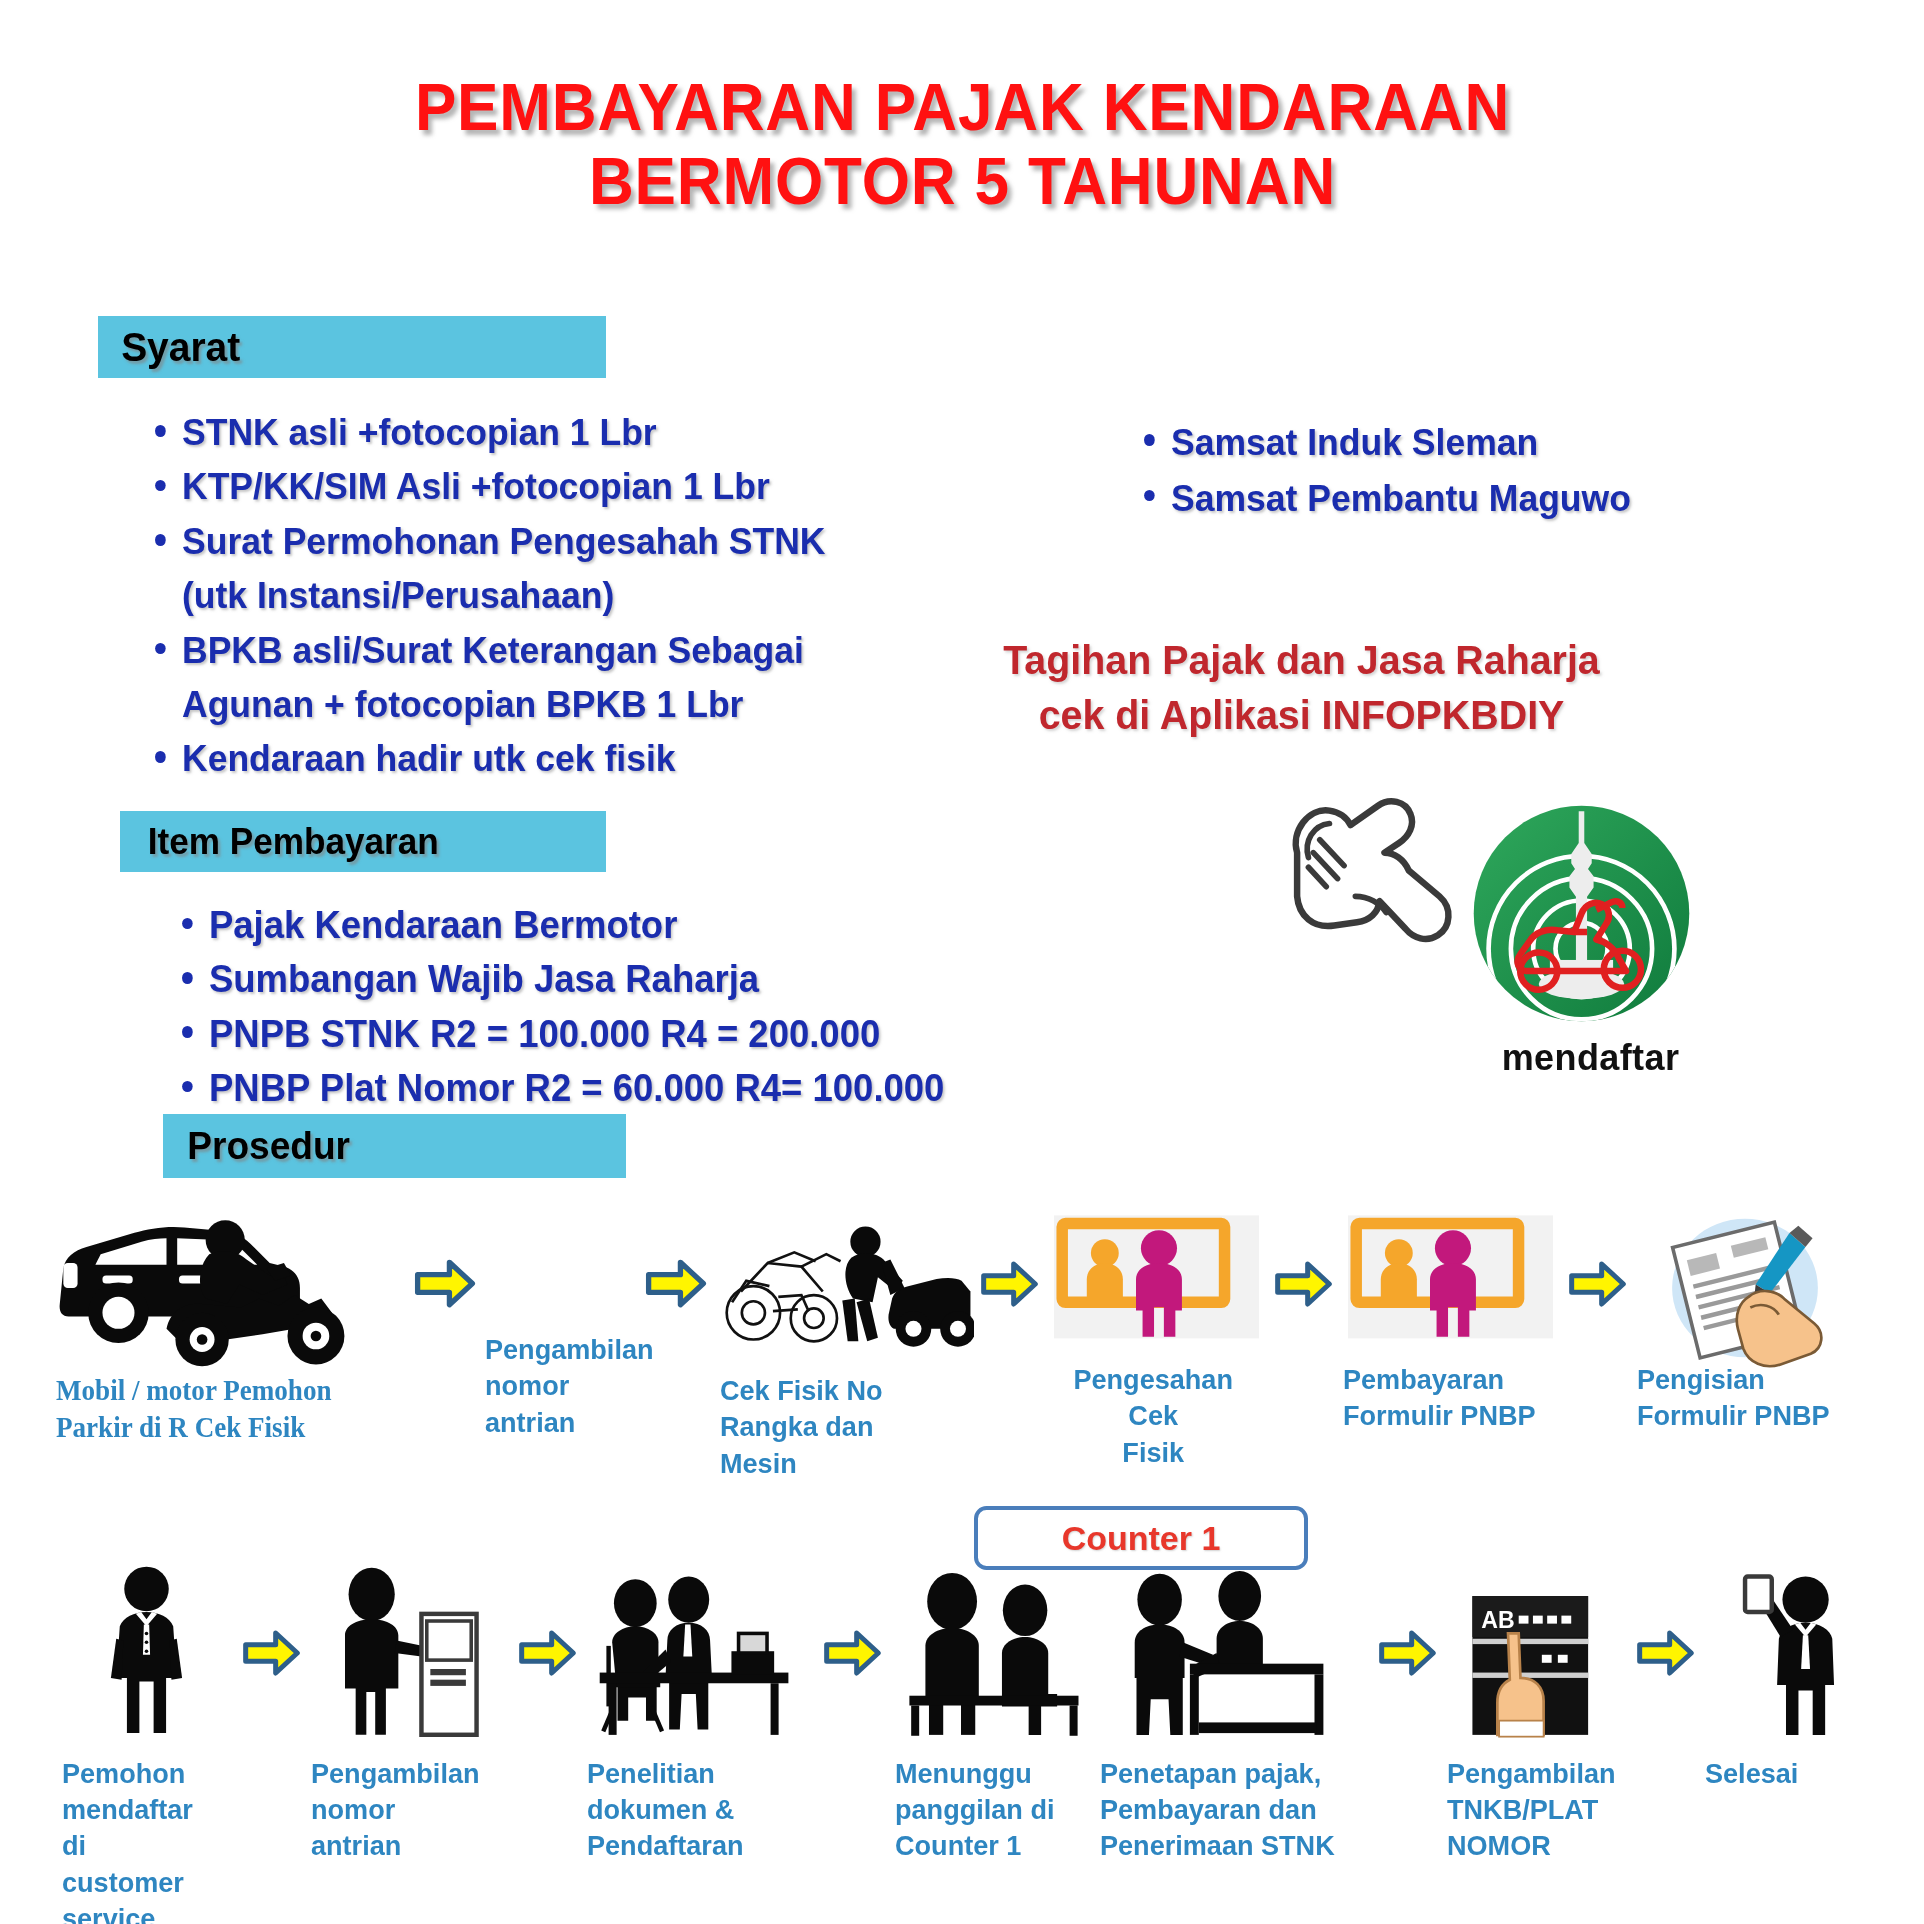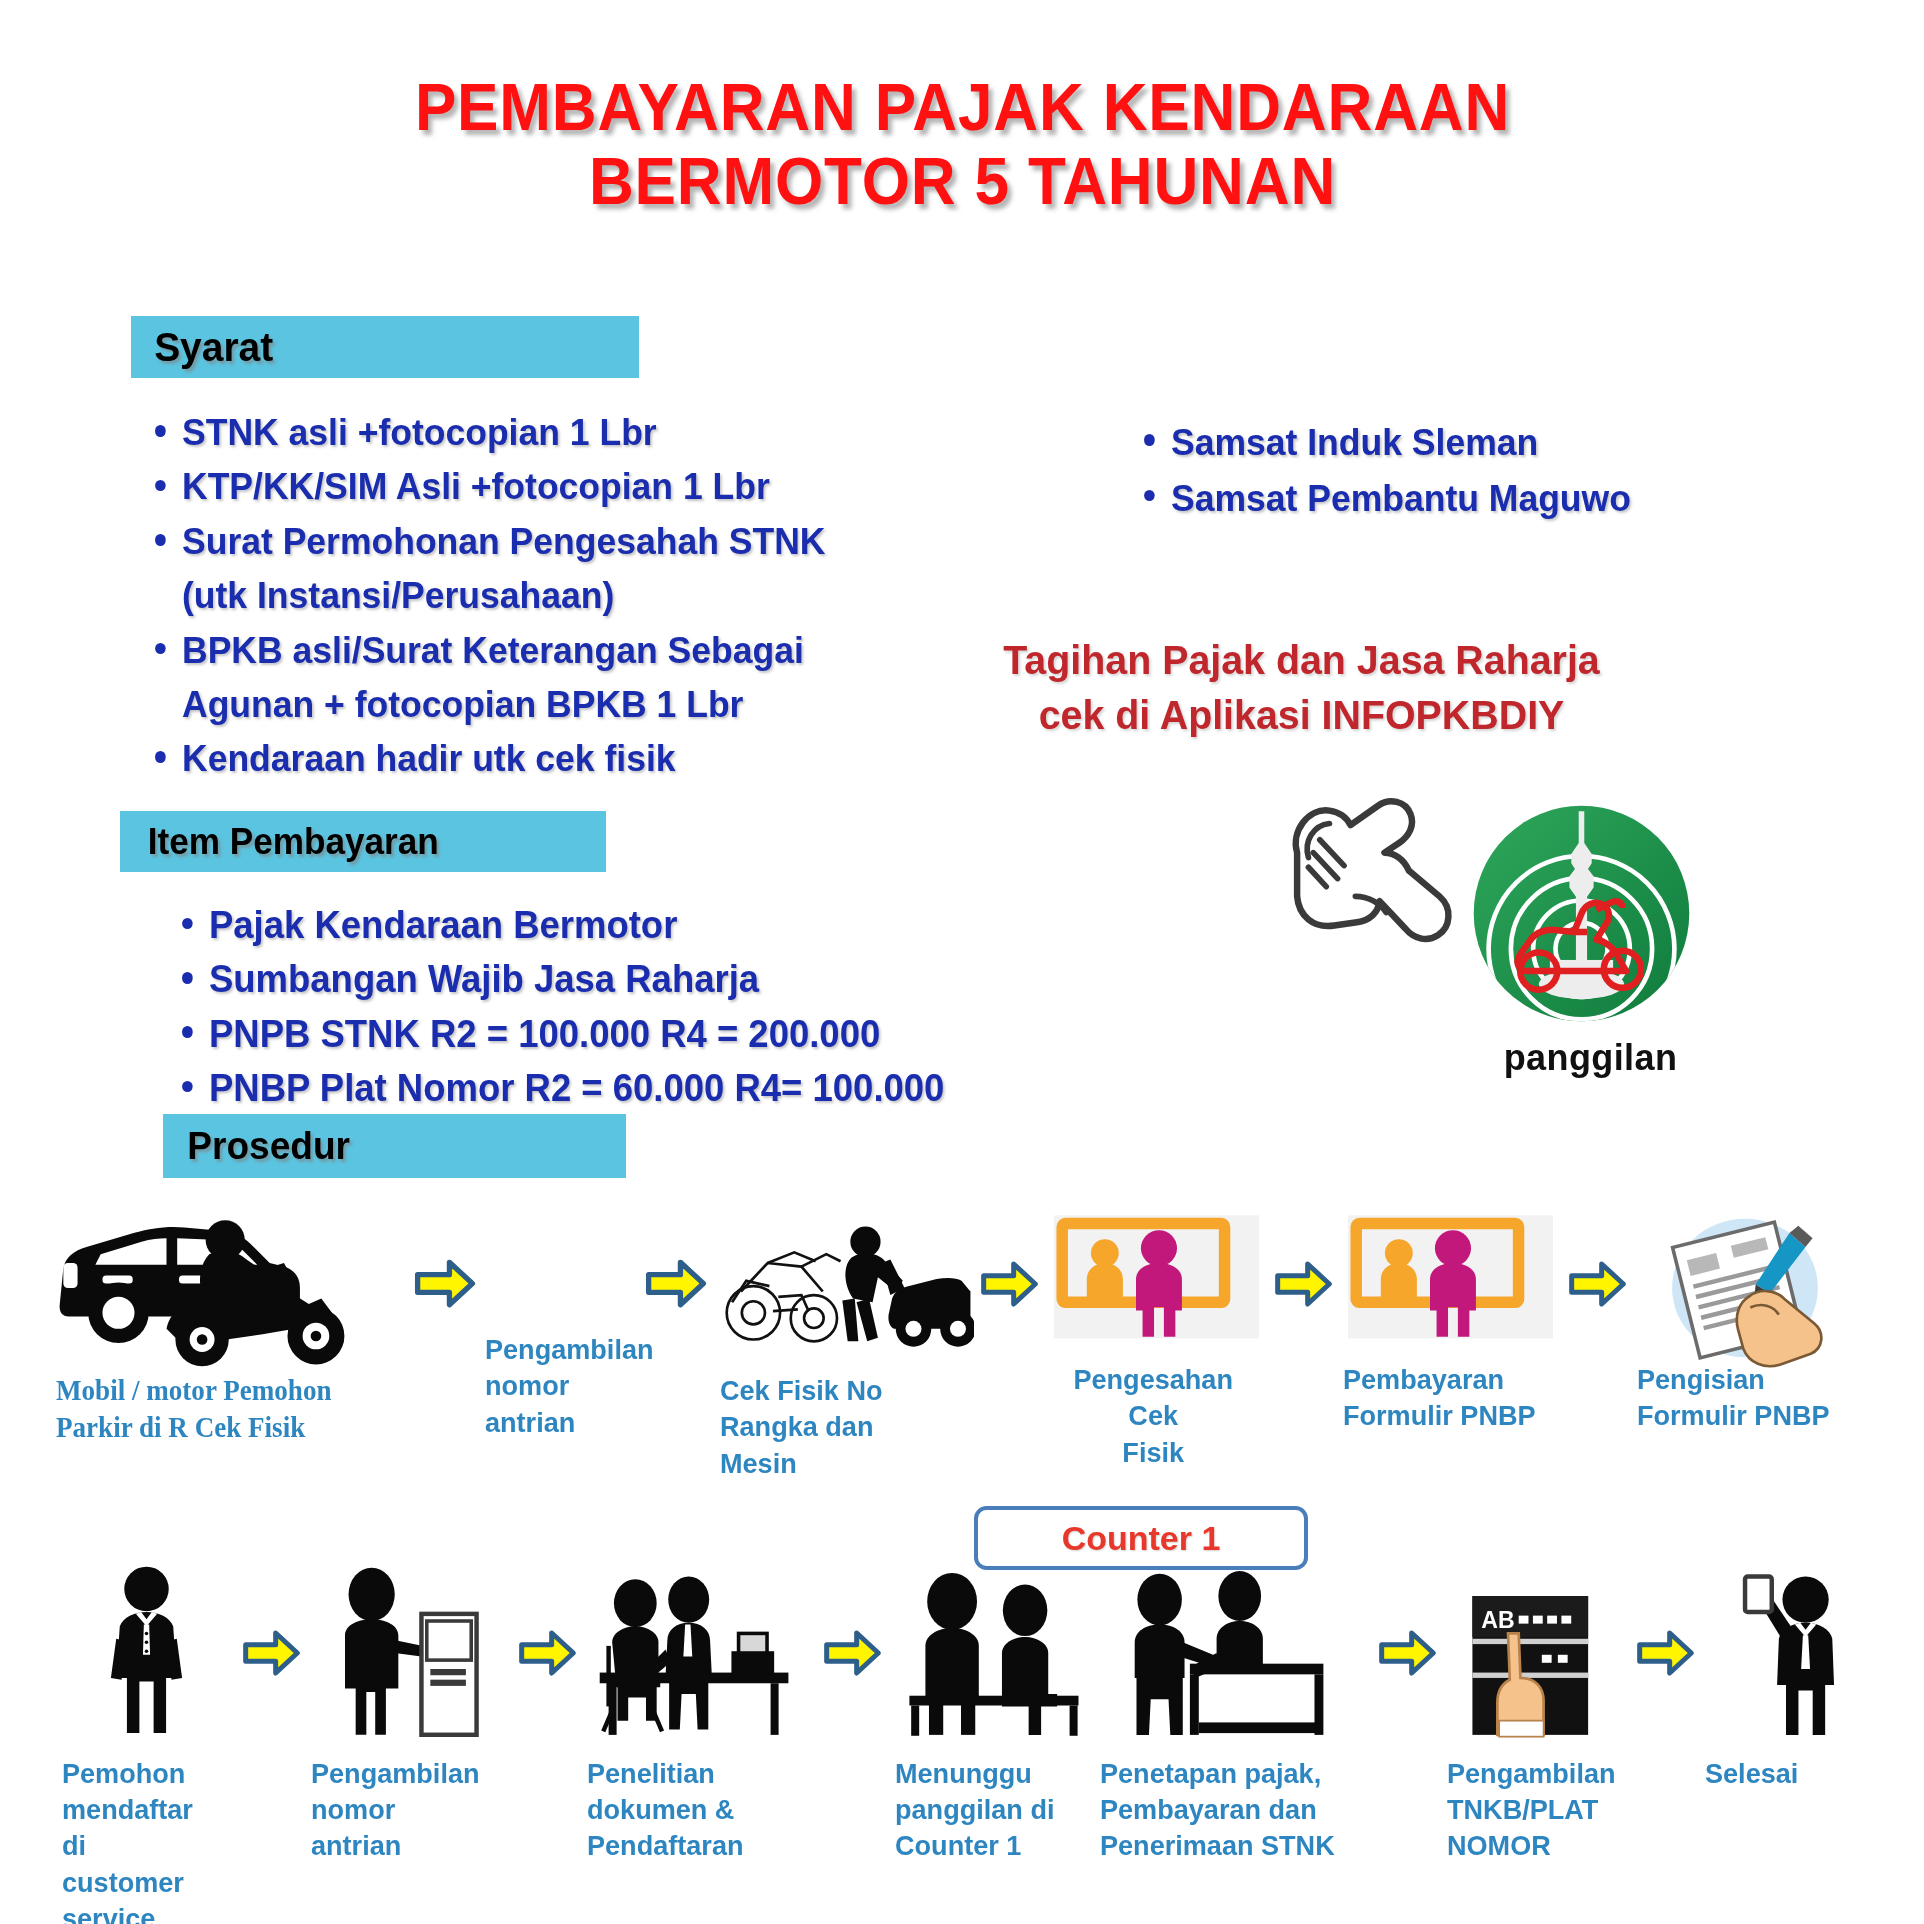--- a/index.html
+++ b/index.html
@@ -130,7 +130,7 @@
     <div class="title-line">BERMOTOR 5 TAHUNAN</div>
   </div>
 
-  <div class="banner" style="left:98px;top:316px;width:508px;height:62px;margin-left:33px;">
+  <div class="banner" style="left:98px;top:316px;width:508px;height:62px;">
     <span class="banner-text" style="font-size:41px;">Syarat</span>
   </div>
 

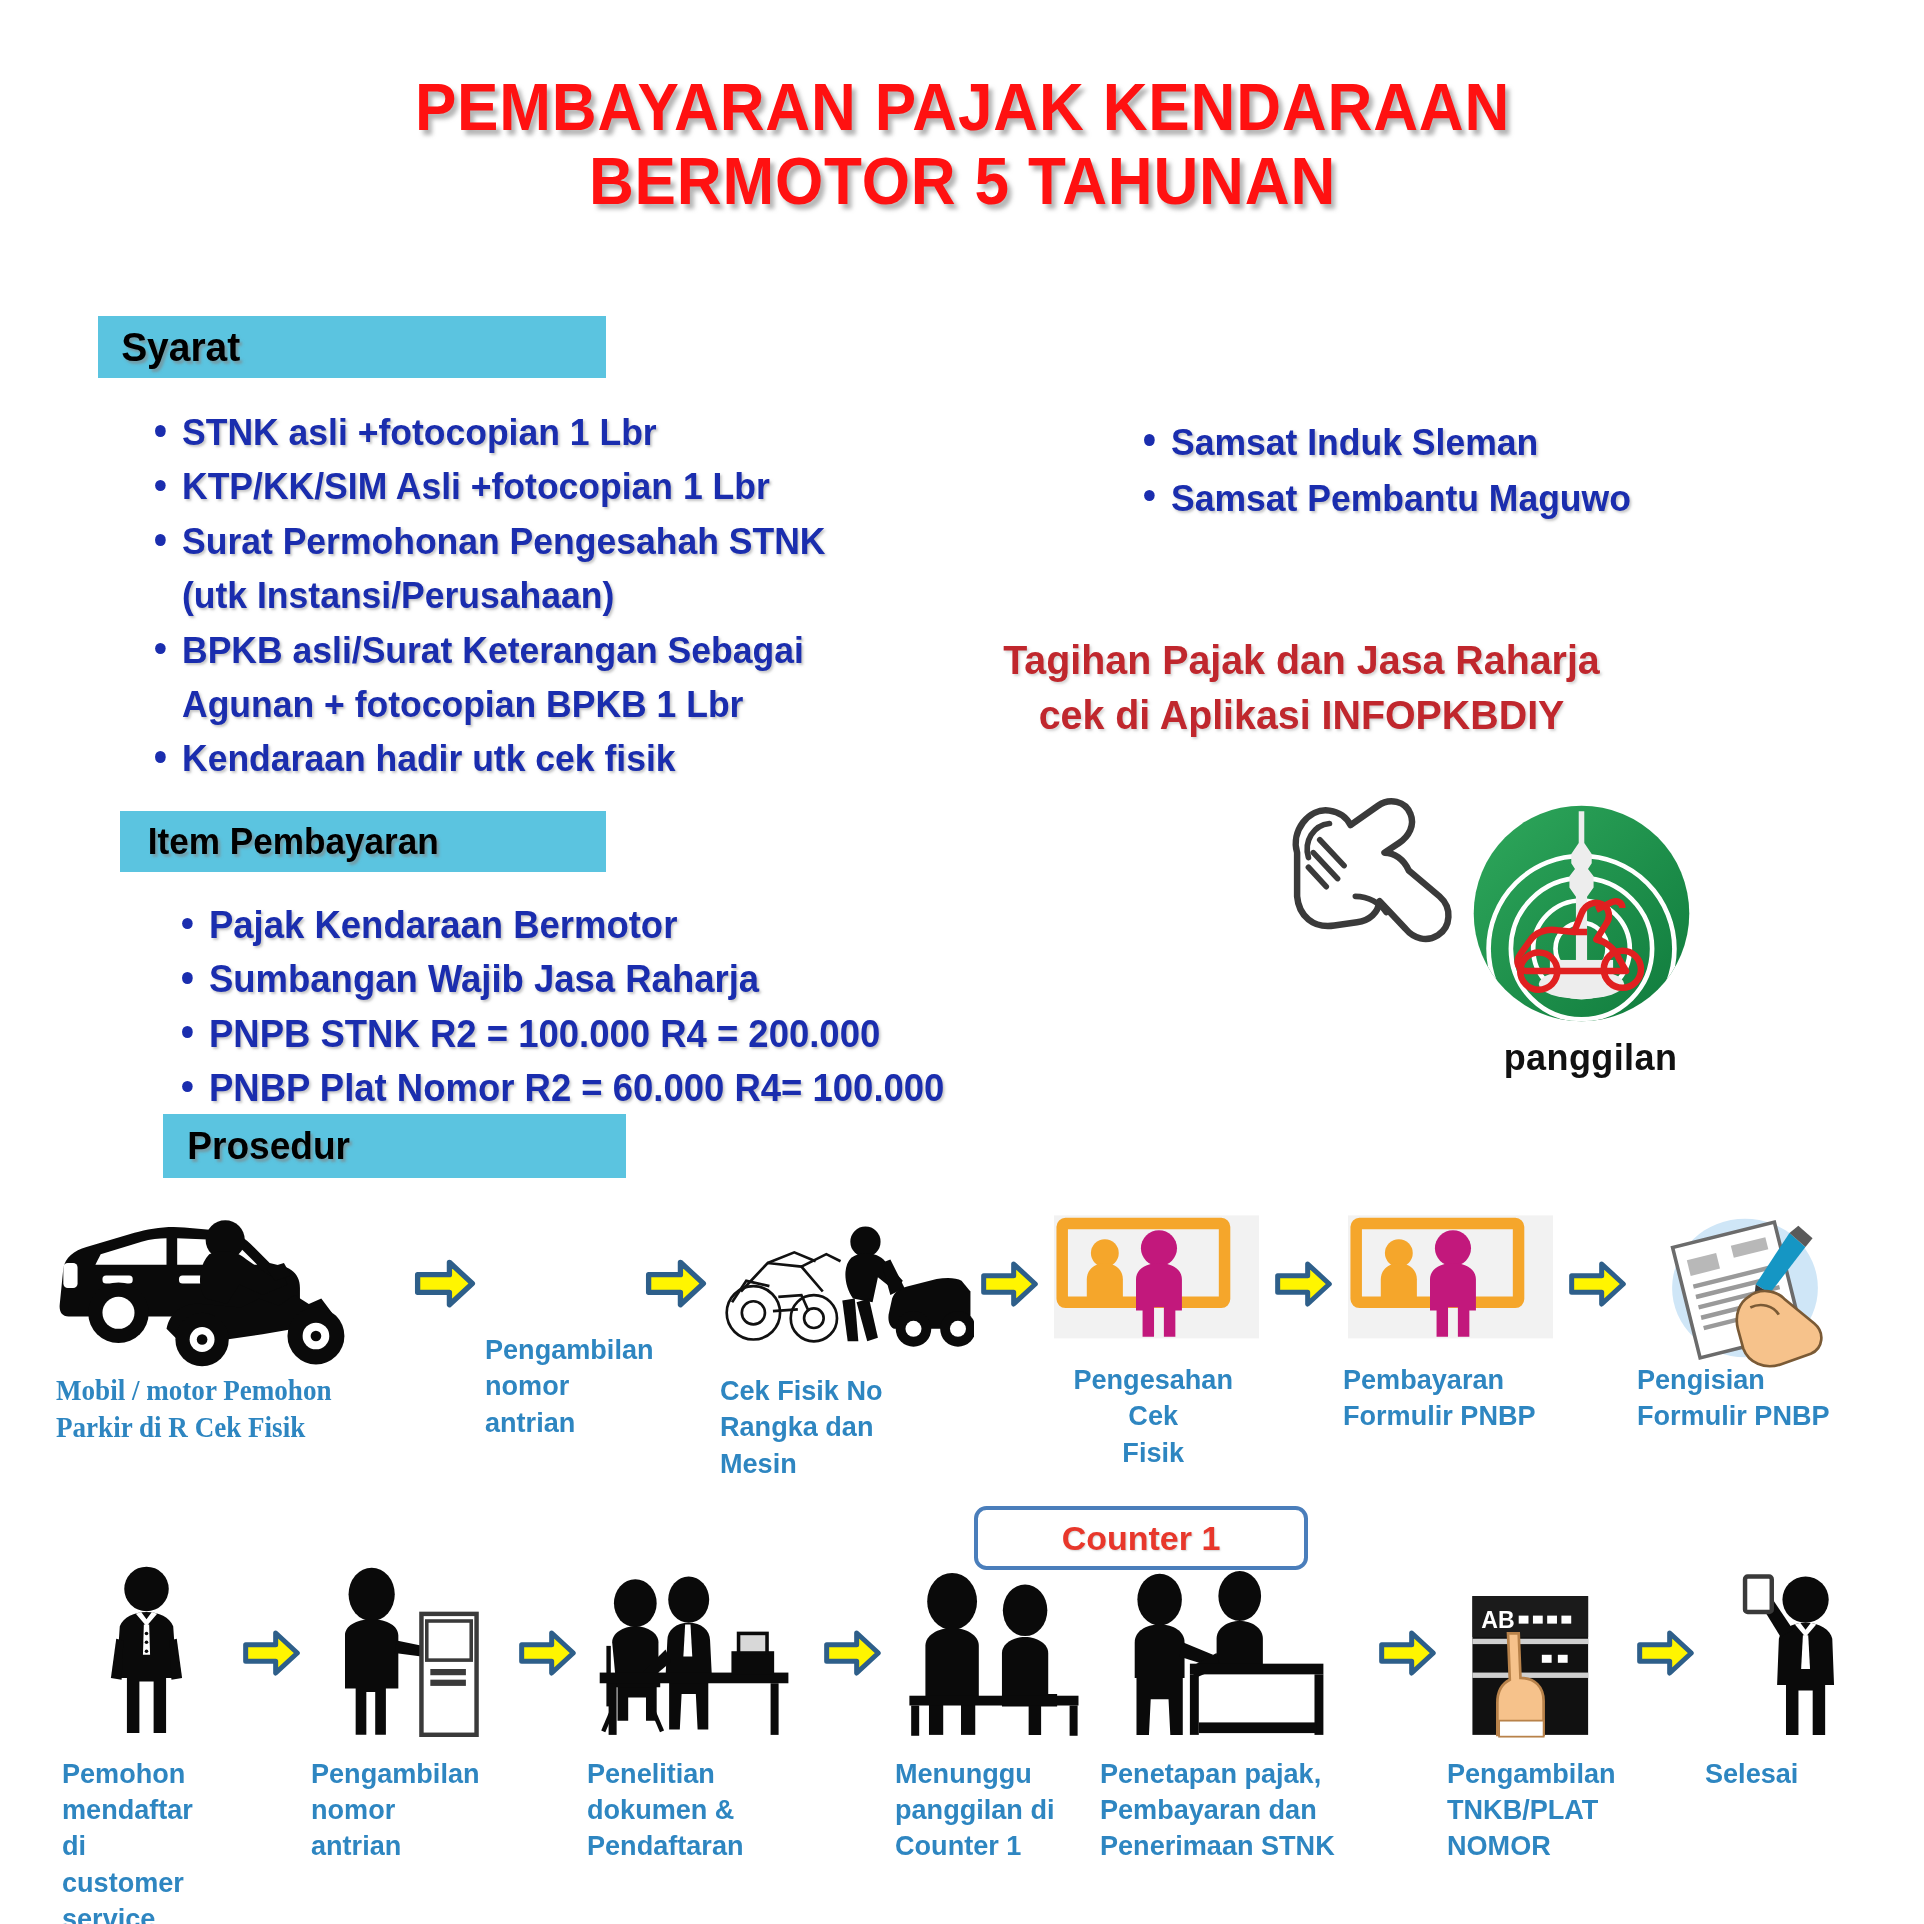--- a/index.html
+++ b/index.html
@@ -224,7 +224,7 @@
         <path d="M136 116 L152 108 C158 105, 164 108, 164 114"></path>
       </g>
     </svg>
-    <div class="logo-caption">panggilan</div>
+    <div class="logo-caption">mendaftar</div>
   </div>
 
   <div class="banner" style="left:120px;top:811px;width:486px;height:61px;">

